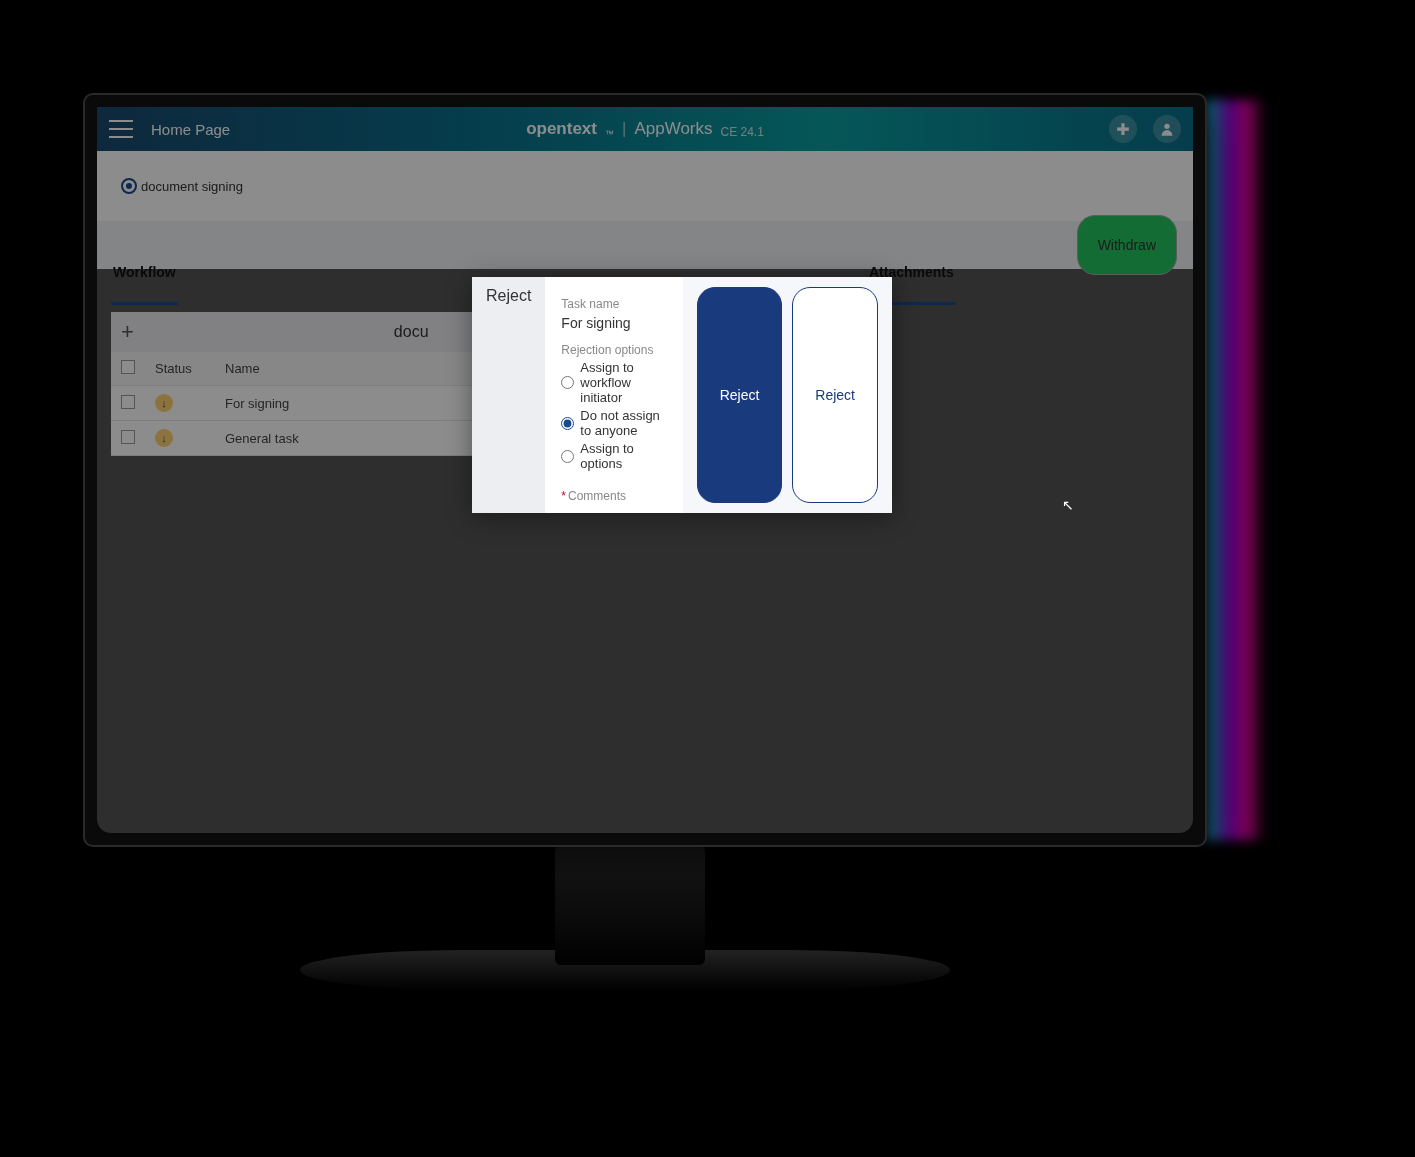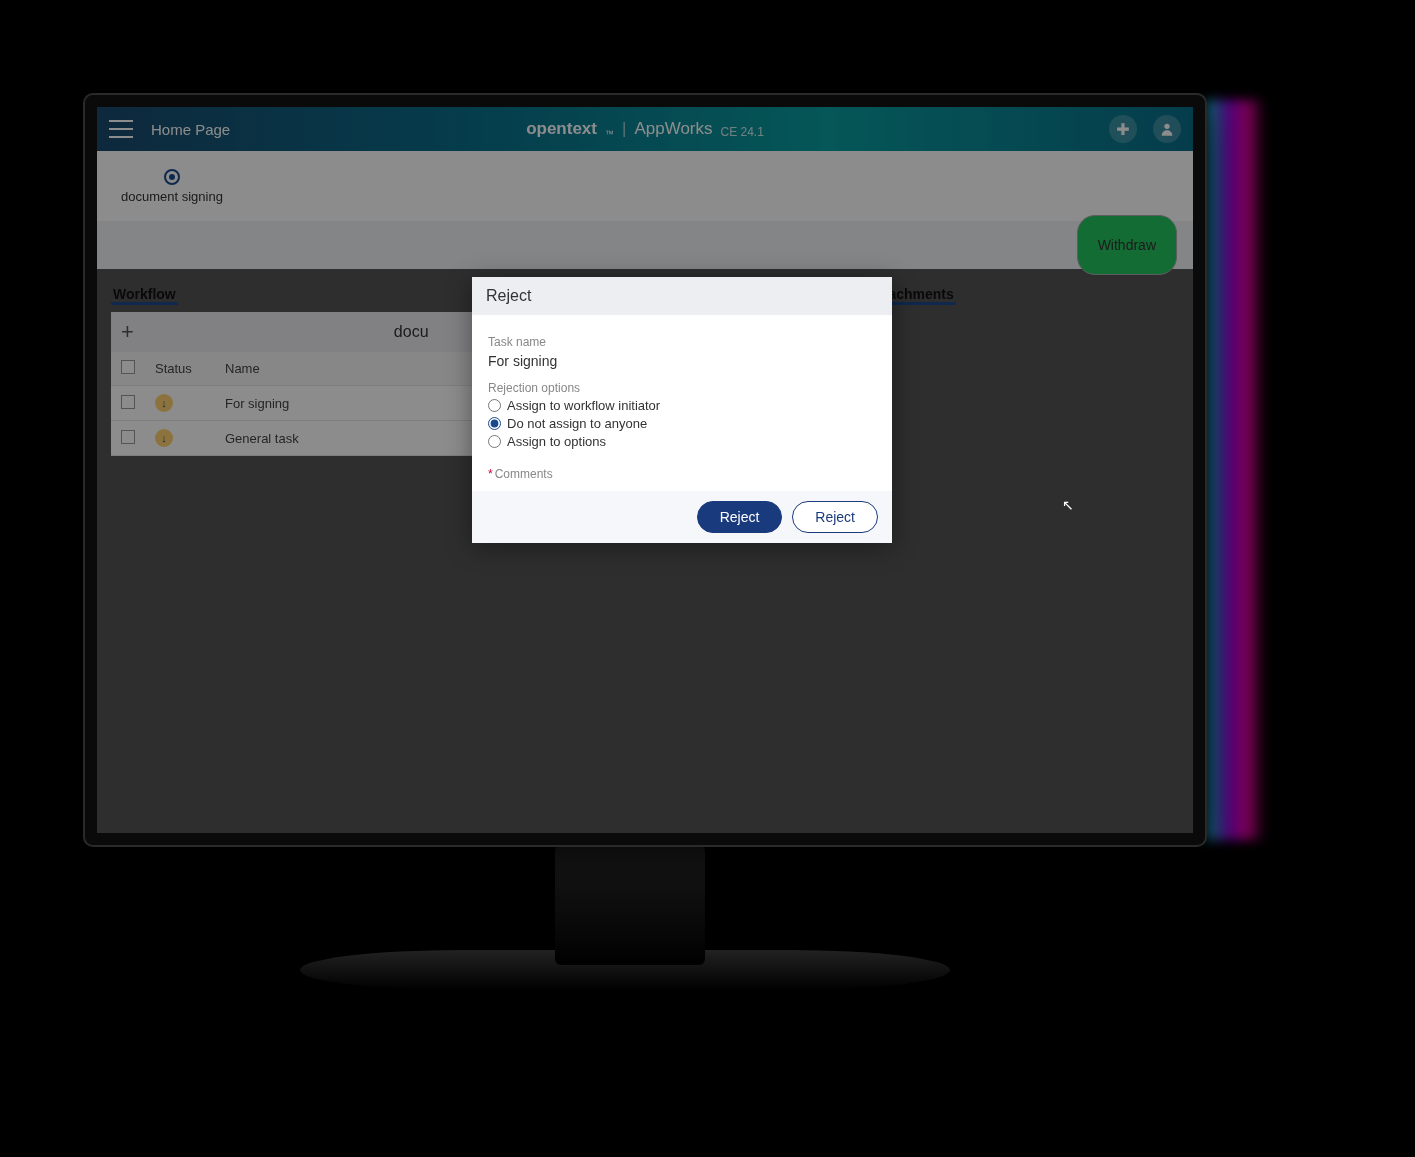--- a/index.html
+++ b/index.html
@@ -38,7 +38,7 @@
     border-radius: 50% / 100%;
   }
   
-  .screen { position:absolute; inset:0; background:#555; }
+  .screen { position:absolute; inset:0; background:#555;border-radius:14px; }
   .dim { position:absolute; inset:0; background:rgba(0,0,0,.45); z-index:5; }
   
   .topbar {

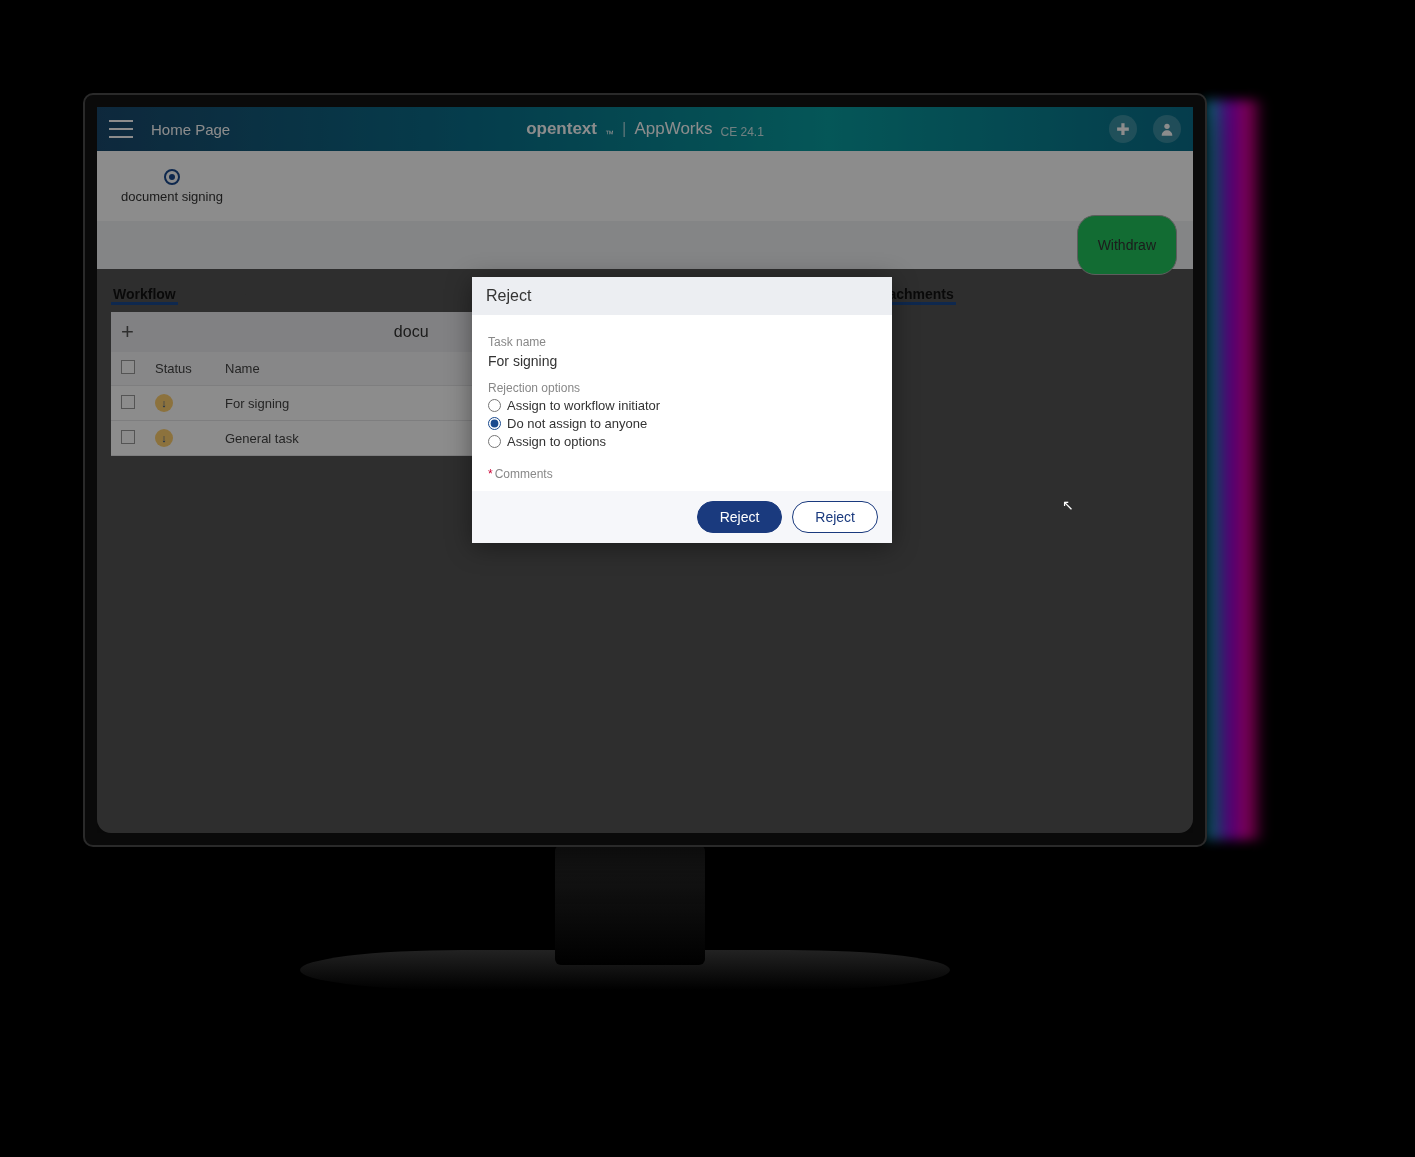--- a/index.html
+++ b/index.html
@@ -58,7 +58,7 @@
   .circ-btn { width:28px; height:28px; border-radius:50%; background:rgba(255,255,255,.2); display:flex; align-items:center; justify-content:center; color:#fff; }
   
   .subnav { position:absolute; top:44px; left:0; right:0; height:70px; background:#fff; display:flex; align-items:center; padding:0 24px; }
-  .doc-sign { display:flex; flex-direction:column; align-items:center; gap:4px; color:#333; font-size:13px; }
+  .doc-sign { display:flex; align-items:center; gap:4px; color:#333; font-size:13px; }
   .radio-icon { width:16px; height:16px; border:2px solid #1a4a8e; border-radius:50%; position:relative; }
   .radio-icon::after { content:""; position:absolute; inset:3px; background:#1a4a8e; border-radius:50%; }
   

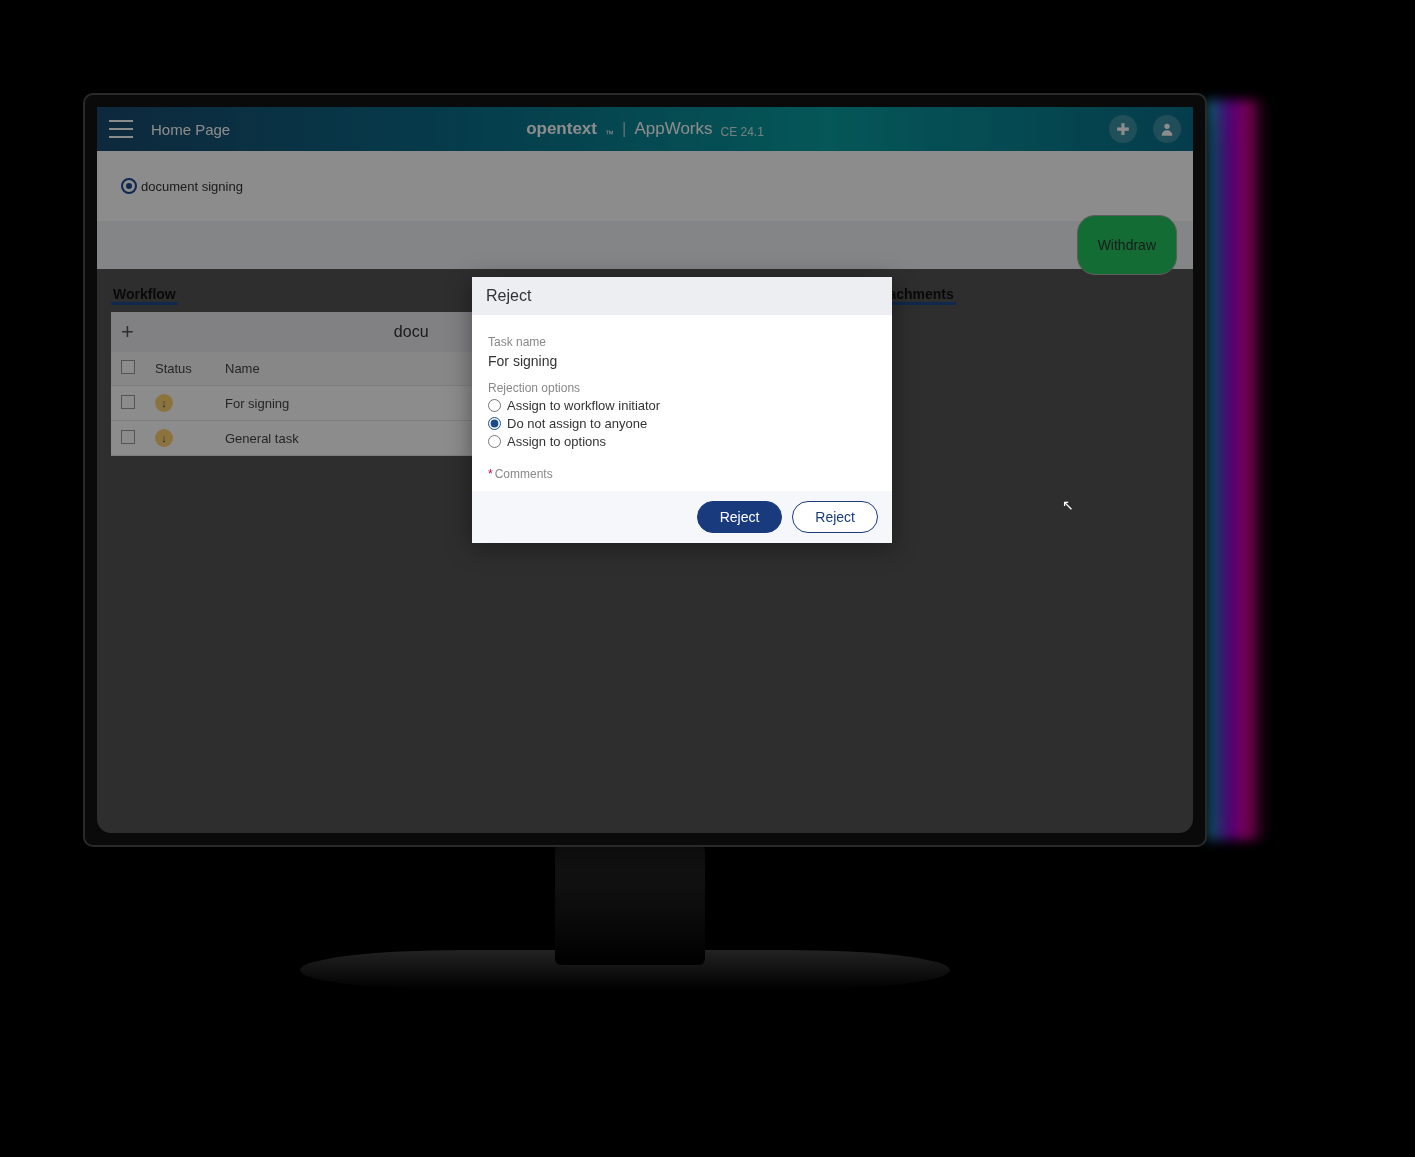--- a/index.html
+++ b/index.html
@@ -68,7 +68,7 @@
   .tabs-left, .tabs-right { position:absolute; top:162px; height:36px; display:flex; align-items:flex-end; gap:24px; font-size:14px; color:#555; }
   .tabs-left { left:14px; }
   .tabs-right { left:770px; right:0; padding-right:16px; }
-  .tab { padding:0 2px 0; cursor:pointer; }
+  .tab { padding:0 2px 22px; cursor:pointer; }
   .tab.active { color:#111; font-weight:600; border-bottom:3px solid #1a4a8e; }
   .expand { margin-left:auto; font-size:16px; }
   

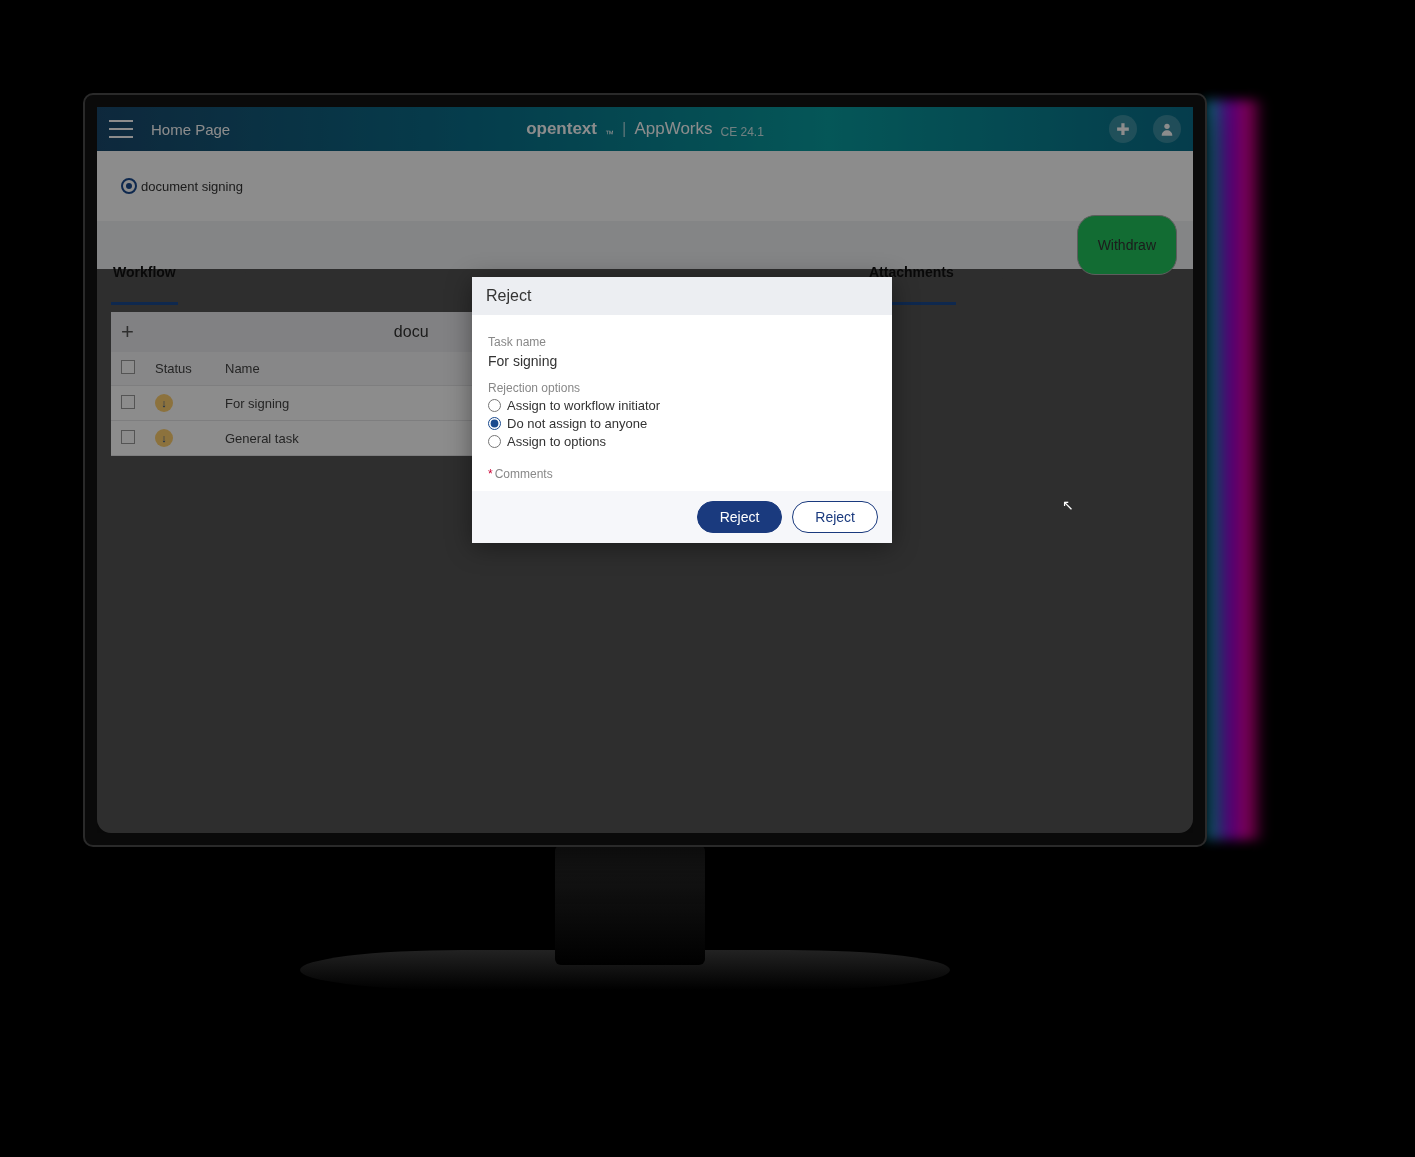--- a/index.html
+++ b/index.html
@@ -84,7 +84,7 @@
   .modal {
     position:absolute; top:170px; left:375px; width:420px;
     background:#fff; z-index:10; box-shadow:0 4px 24px rgba(0,0,0,.4);
-    display:flex; flex-direction:column;
+    display:flex; flex-direction:row;
   }
   .modal-head { background:#eceef2; padding:10px 14px; font-size:16px; color:#333; }
   .modal-body { padding:14px 16px 10px; font-size:13px; color:#555; }

